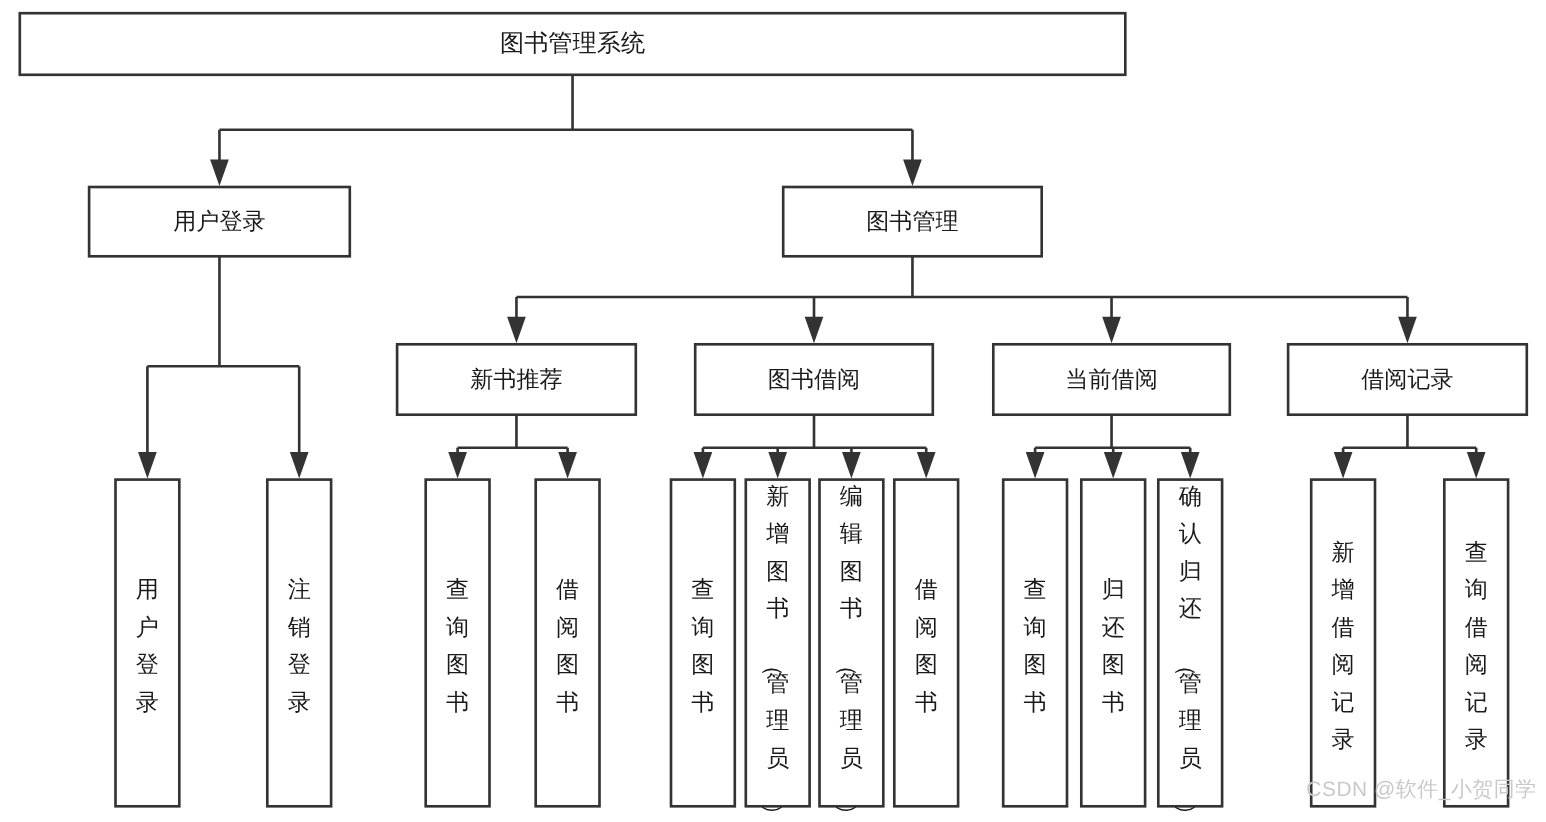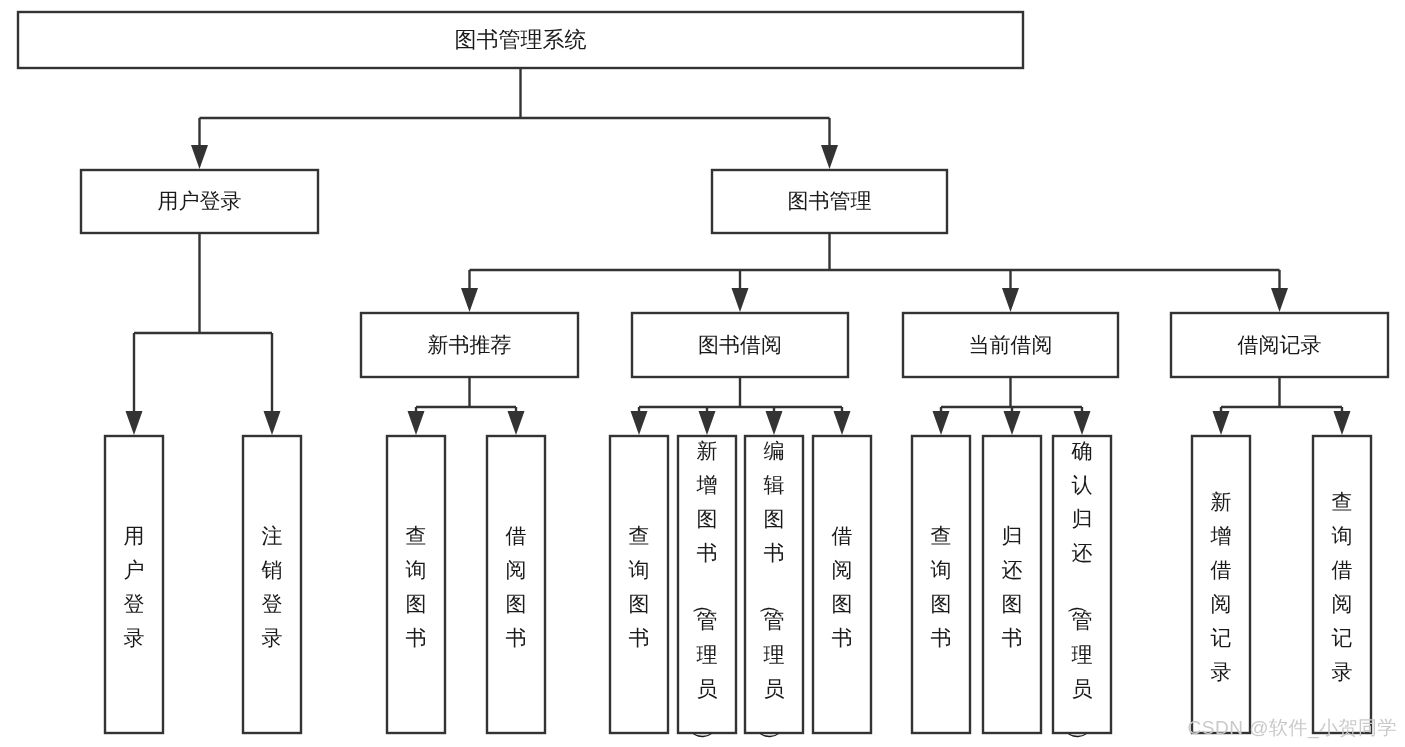--- a/index.html
+++ b/index.html
@@ -52,7 +52,7 @@
   .watermark {
     position: absolute;
     right: 8px;
-    bottom: 6px;
+    bottom: 16px;
     font-family: "Liberation Sans", "DejaVu Sans", sans-serif;
     font-size: 19px;
     color: #c9c9c9;

